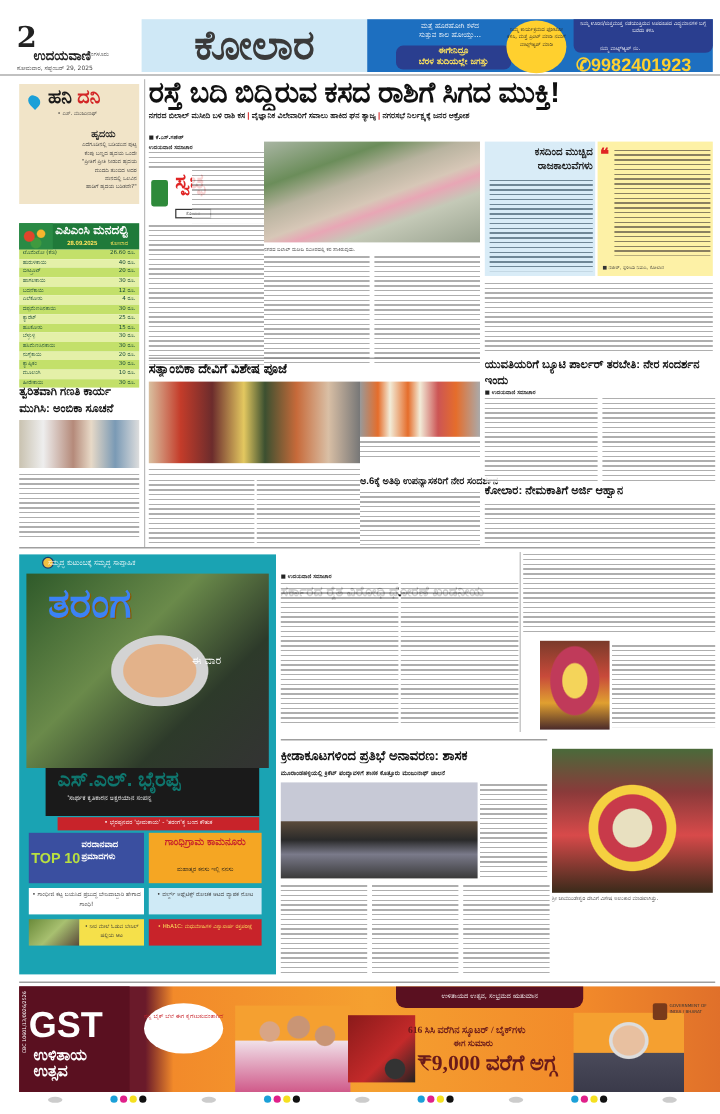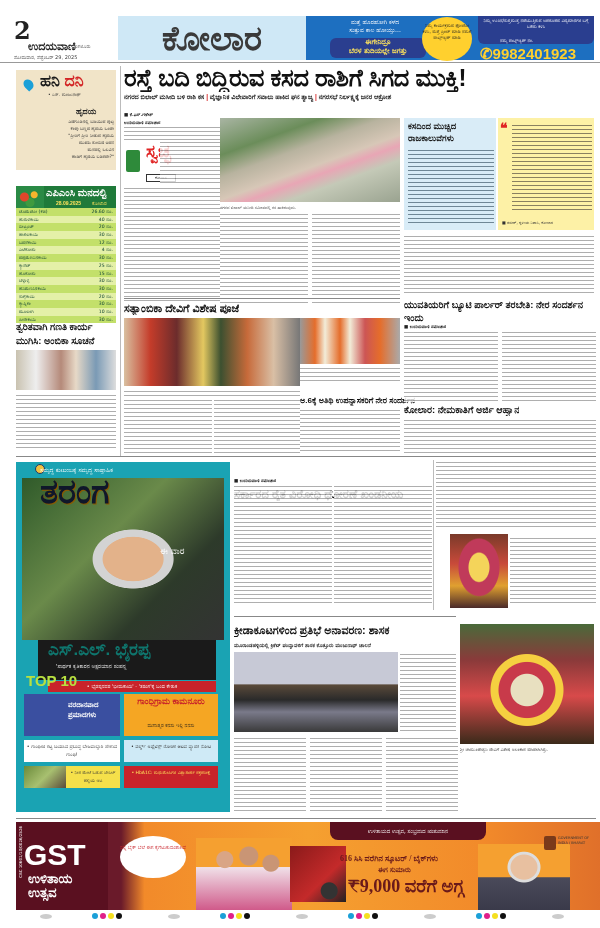--- a/index.html
+++ b/index.html
@@ -64,7 +64,7 @@
 #col2-text{left:220px;top:212px;width:88px;height:92px}
 #col3-text{left:312px;top:212px;width:88px;height:92px}
 #freed-box{left:404px;top:118px;width:92px;height:112px;background:#d9ecf7}
-#freed-head{left:408px;top:120px;width:86px;font:bold 8.5px sans-serif;line-height:12px;color:#1a1a1a;text-align:left}
+#freed-head{left:408px;top:120px;width:86px;font:bold 8.5px sans-serif;line-height:12px;color:#1a1a1a;text-align:right}
 #freed-text{left:408px;top:148px;width:86px;height:78px}
 #quote-box{left:498px;top:118px;width:96px;height:112px;background:#fdf1a6}
 #quote-mark{left:500px;top:120px;font:bold 14px serif;color:#e02424}

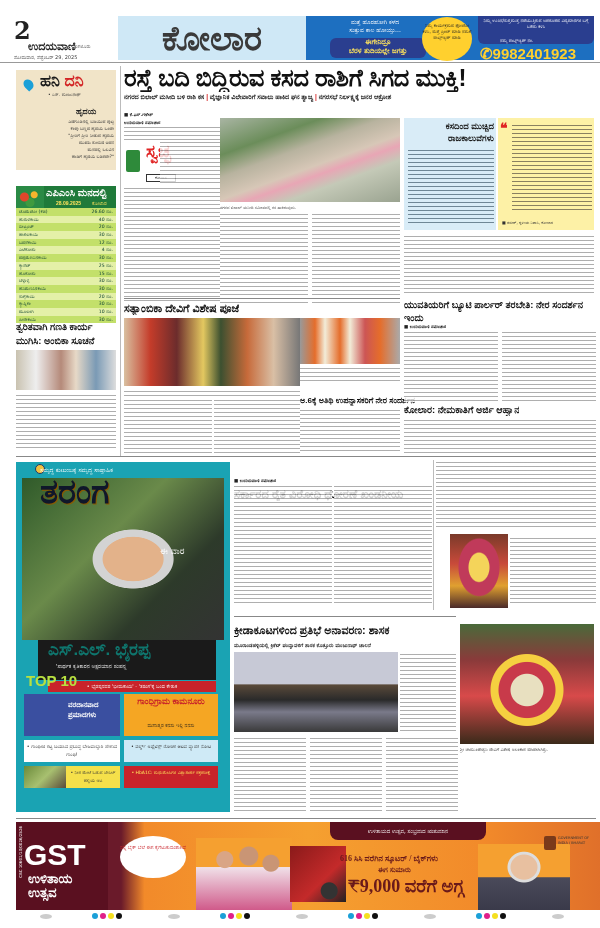--- a/index.html
+++ b/index.html
@@ -92,7 +92,7 @@
 #taranga-tag{left:40px;top:466px;font-size:6px;color:#fff}
 #taranga-logo{left:35px;top:464px;width:10px;height:10px;border-radius:50%;background:#f0c040;border:1px solid #1a3a6a}
 #taranga-photo{left:22px;top:478px;width:202px;height:162px;background:radial-gradient(ellipse at 55% 50%,#e3b28a 0 30px,#d3d3d3 31px 40px,transparent 41px),linear-gradient(135deg,#2f5a2a,#6a8a4a 40%,#2d3a2a 70%,#333)}
-#taranga-title{left:40px;top:472px;font:bold 34px sans-serif;color:#0f172a;text-shadow:1px 1px 0 #8a5a00}
+#taranga-title{left:40px;top:484px;font:bold 34px sans-serif;color:#3b82f6;text-shadow:1px 1px 0 #8a5a00}
 #taranga-issue{left:160px;top:546px;font-size:9px;color:#fff}
 #taranga-banner{left:38px;top:640px;width:178px;height:40px;background:#1a1a1a}
 #taranga-name{left:48px;top:640px;font:bold 17px sans-serif;color:#0f766e}

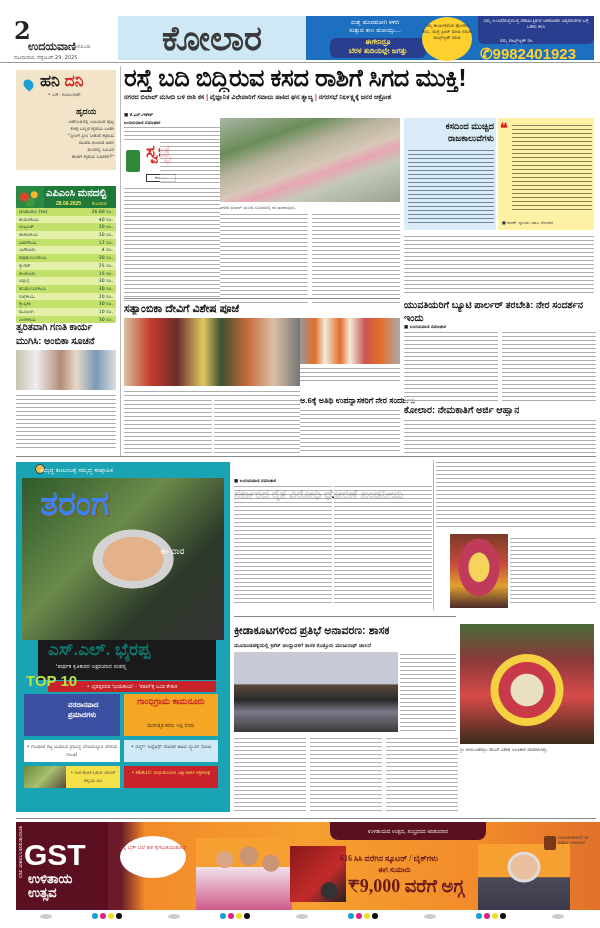--- a/index.html
+++ b/index.html
@@ -311,7 +311,7 @@
 <div class="abs" id="taranga-namesub">'ಸಾರ್ಥಕ ಕೃತಿಕಾರನ ಅಕ್ಷರಯಾನ ಸಂಪನ್ನ</div>
 <div class="abs" id="taranga-red">• ಭೈರಪ್ಪನವರ 'ಭೀಮಕಾಯ' - 'ತರಂಗ'ಕ್ಕೆ ಬಂದ ಕೌತುಕ</div>
 <div class="abs" id="top10-box"></div>
-<div class="abs" id="top10-num" style="font-size:15px;top:672px">TOP 10</div>
+<div class="abs" id="top10-num" style="font-size:12px;top:708px">TOP 10</div>
 <div class="abs" id="top10-label" style="left:68px;width:50px">ವರದಾನವಾದ ಪ್ರಮಾದಗಳು</div>
 <div class="abs" id="gandhi-box"></div>
 <div class="abs" id="gandhi-title">ಗಾಂಧಿಗ್ರಾಮ ಕಾಮನೂರು</div>

